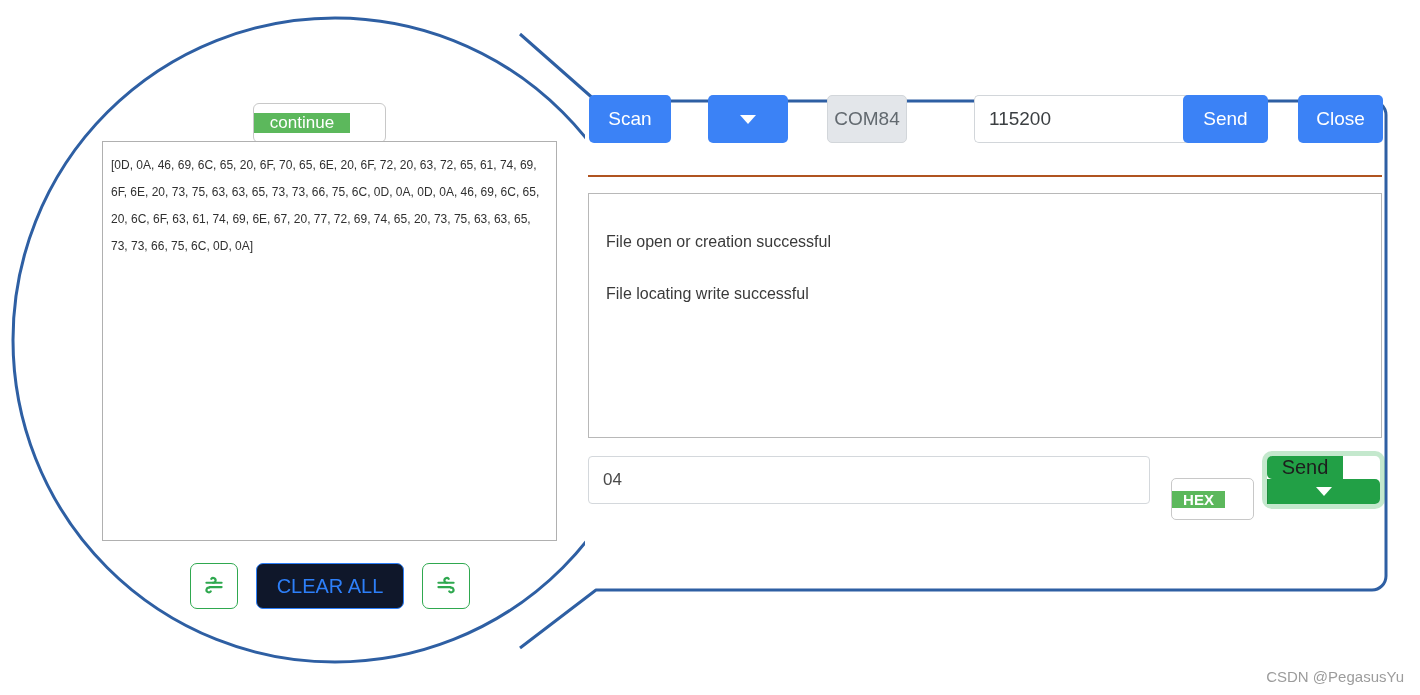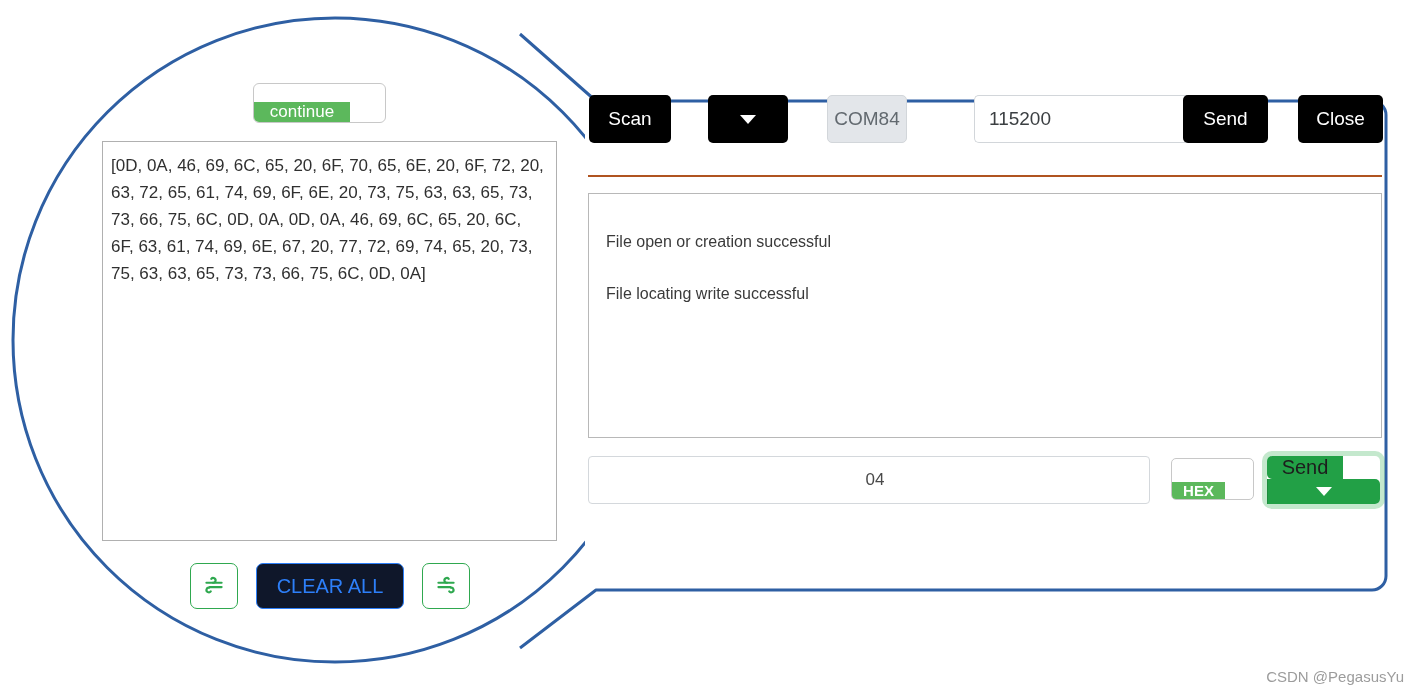--- a/index.html
+++ b/index.html
@@ -36,12 +36,13 @@
   .toggle {
     position: absolute;
     display: flex;
-    align-items: flex-end;
+    align-items: center;
     border: 1px solid #c8c8c8;
     border-radius: 5px;
     background: #ffffff;
     overflow: hidden;
     box-sizing: border-box;
+    margin-top: 20px;
   }
   .toggle .on {
     background: #5cb85c;

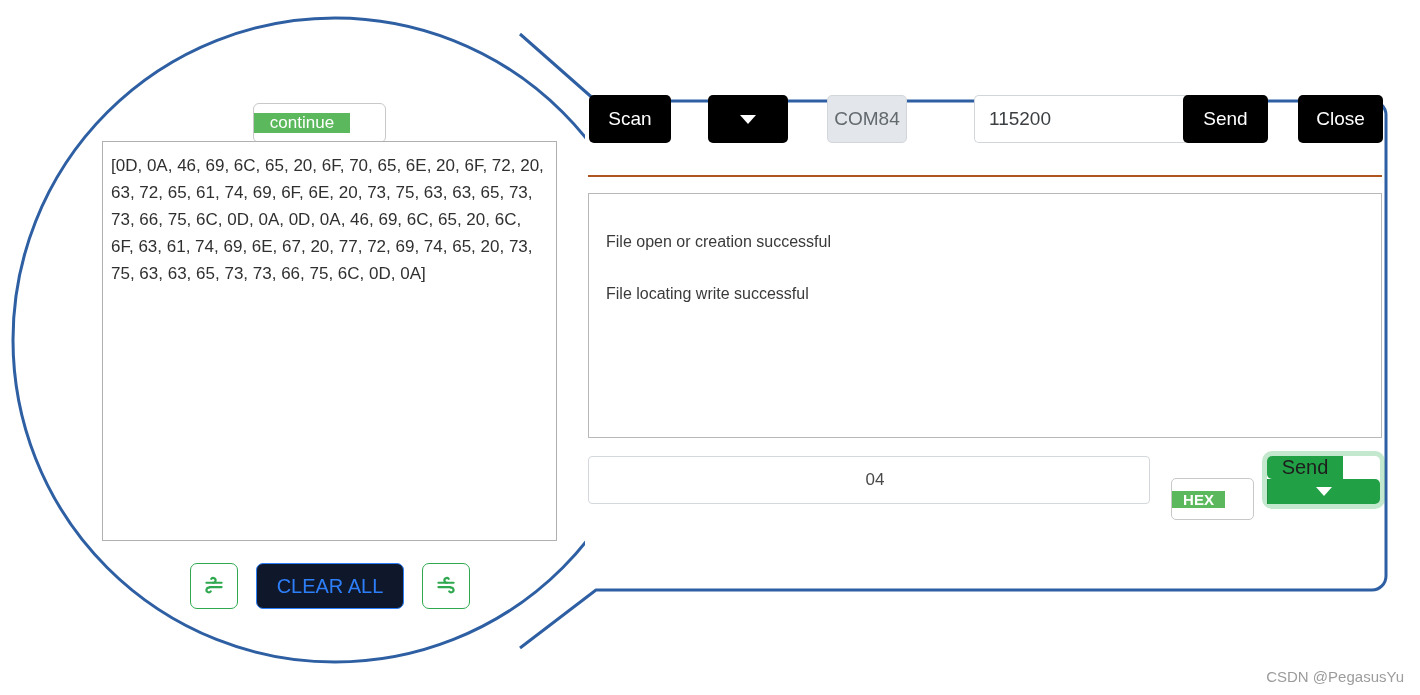--- a/index.html
+++ b/index.html
@@ -135,7 +135,7 @@
   }
   .tbtn {
     position: absolute;
-    background: #000000;
+    background: #3b82f6;
     color: #ffffff;
     border: none;
     border-radius: 5px;

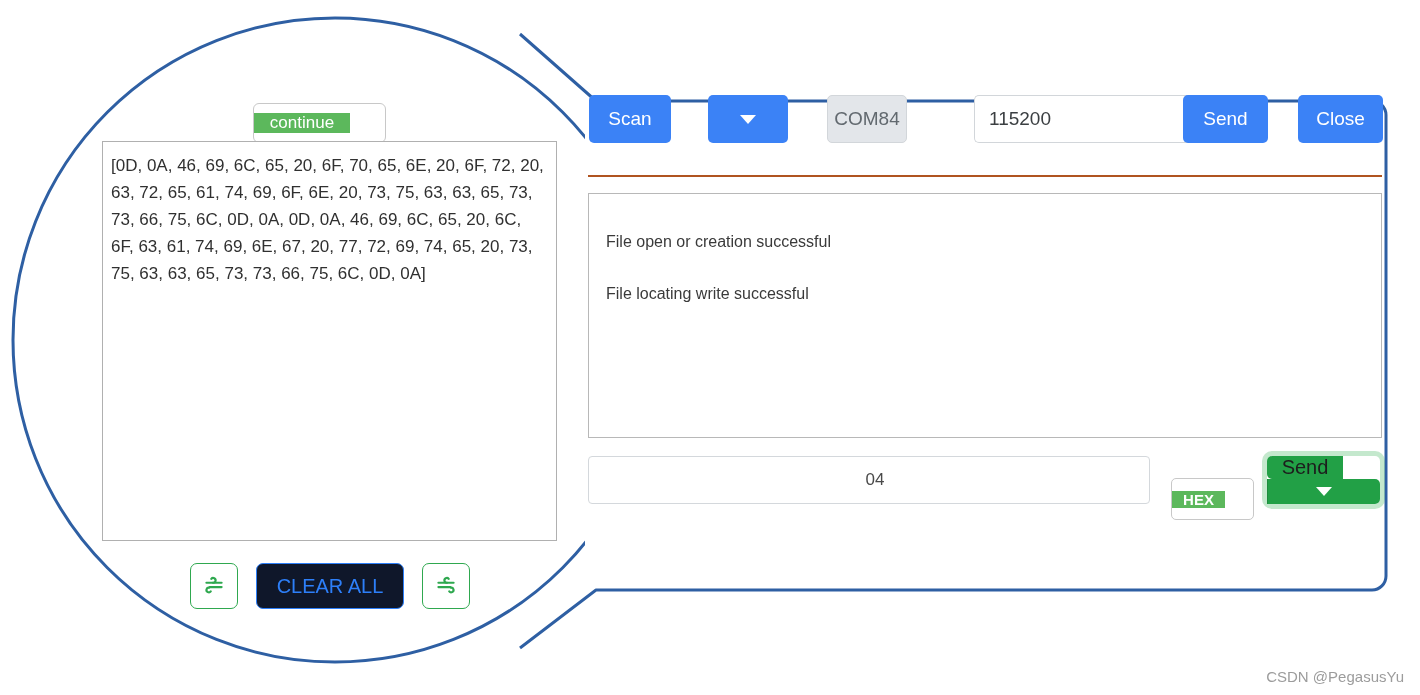--- a/index.html
+++ b/index.html
@@ -77,7 +77,7 @@
     background: #ffffff;
     box-sizing: border-box;
     padding: 10px 8px 8px 8px;
-    font-size: 17px;
+    font-size: 12px;
     line-height: 27px;
     color: #303030;
     word-break: break-word;

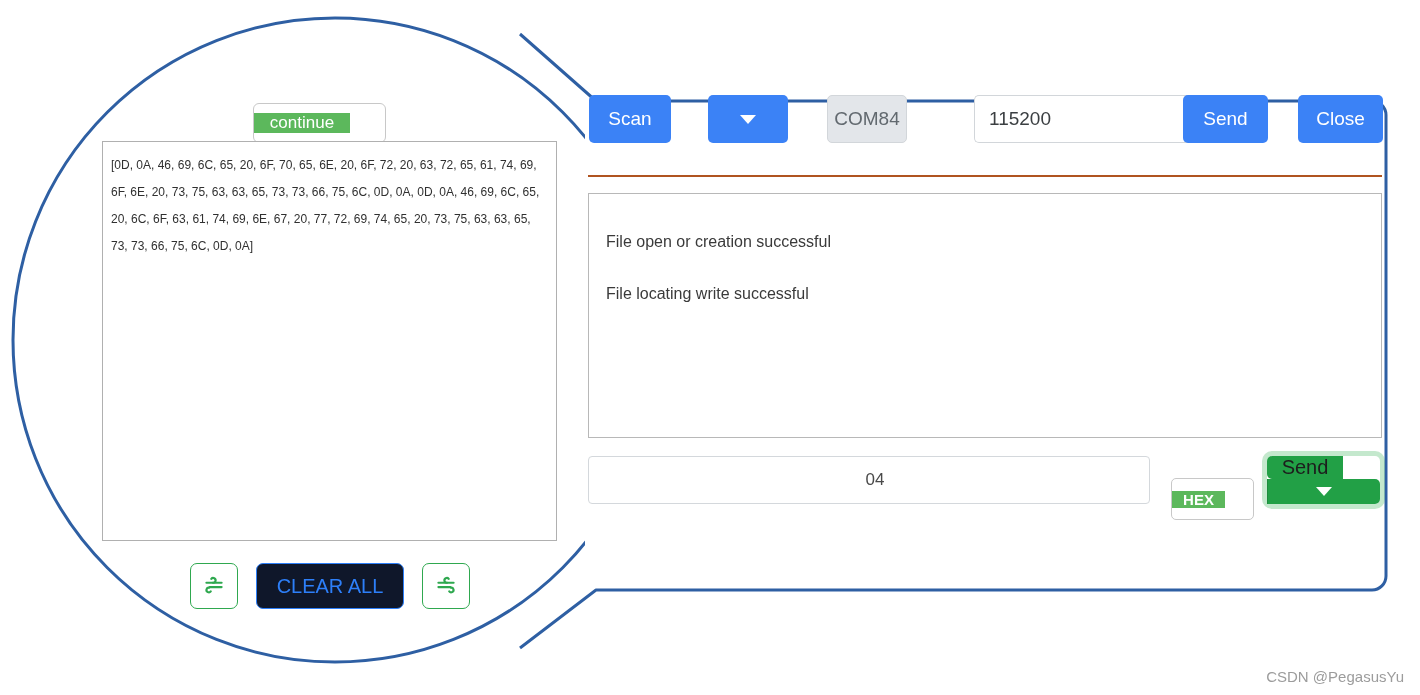--- a/index.html
+++ b/index.html
@@ -247,7 +247,6 @@
     font-family: "Liberation Sans", sans-serif;
     box-sizing: border-box;
     outline: none;
-    text-align: center;
   }
   #hex-toggle {
     left: 586px;

